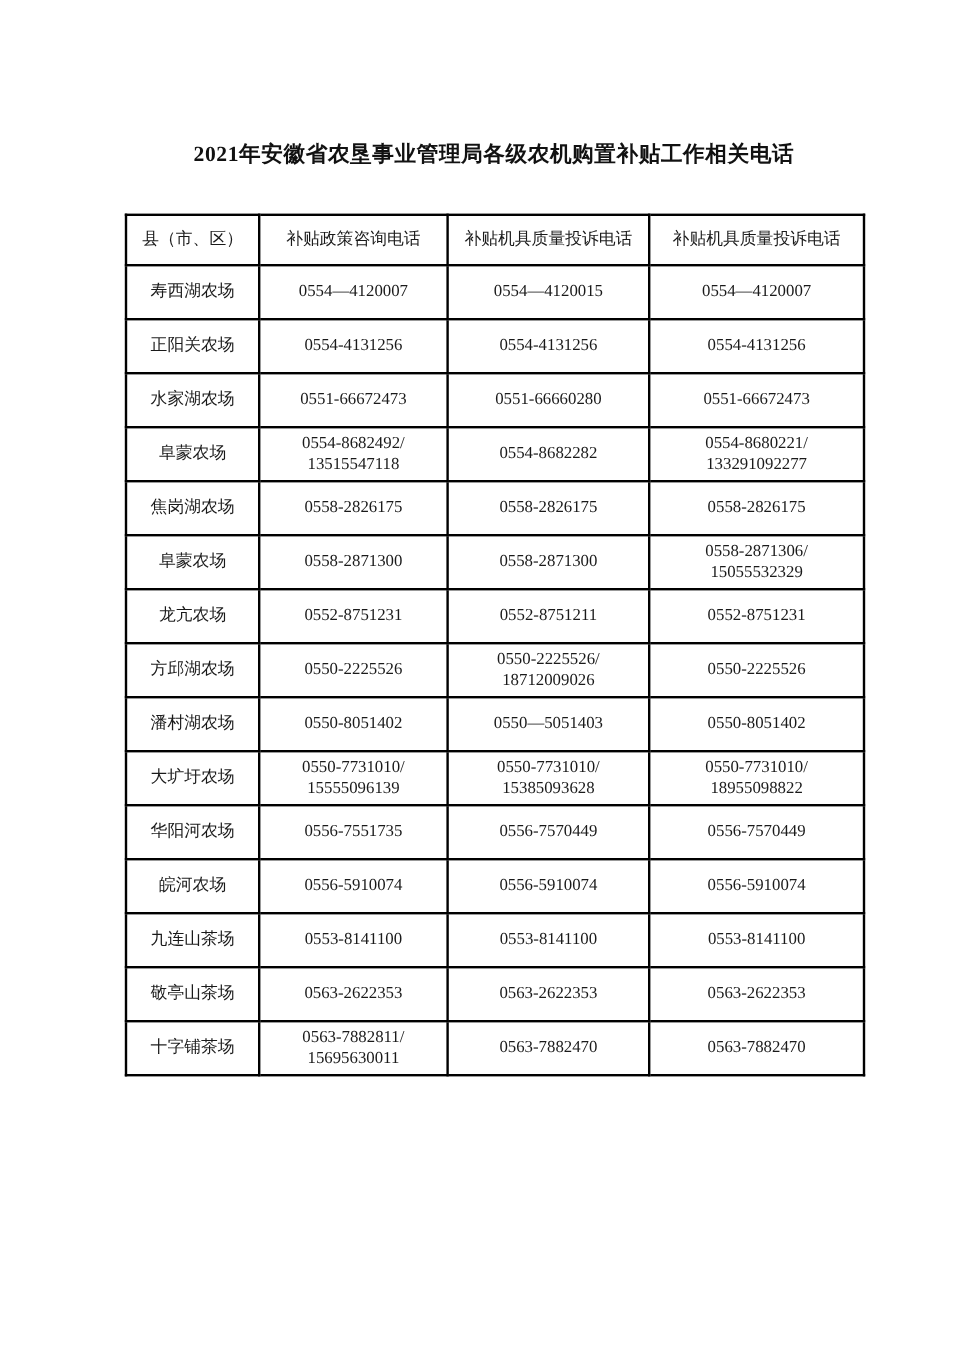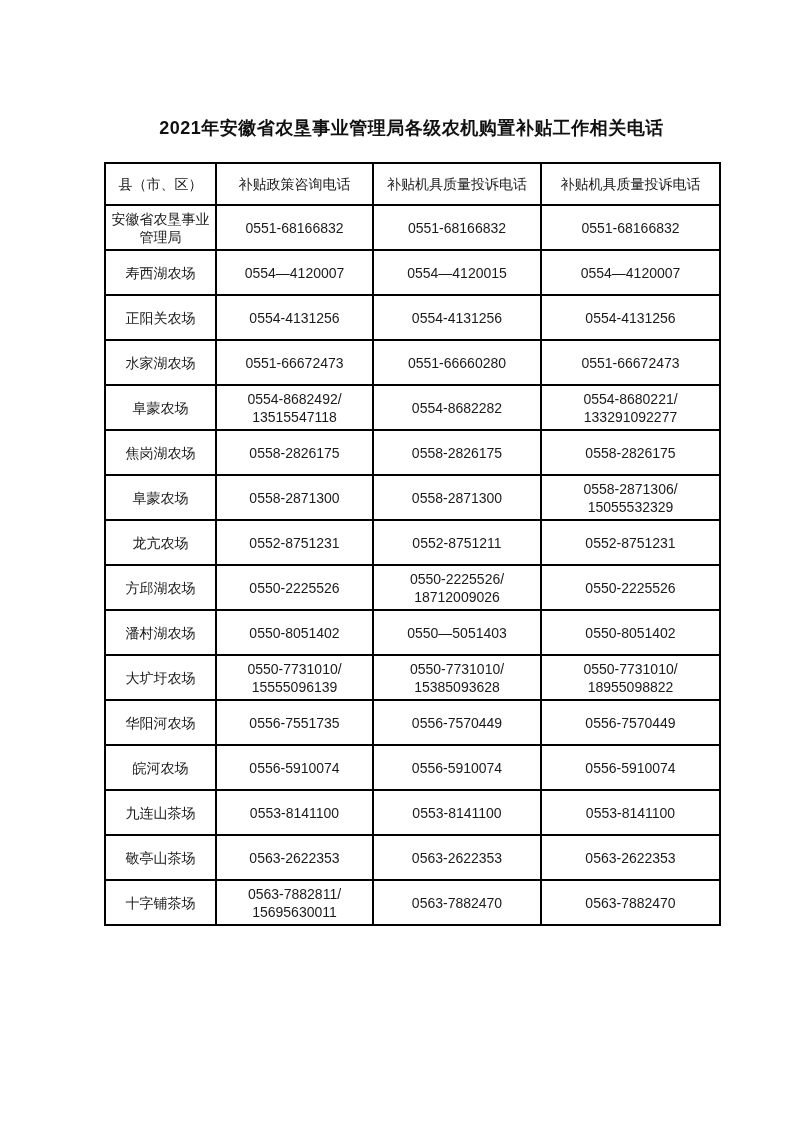--- a/index.html
+++ b/index.html
@@ -12,7 +12,7 @@
     width: 794px;
     height: 1122px;
     background: #ffffff;
-    font-family: Liberation Sans, sans-serif;
+    font-family: Liberation Serif, serif;
     color: #1a1a1a;
     overflow: hidden;
   }

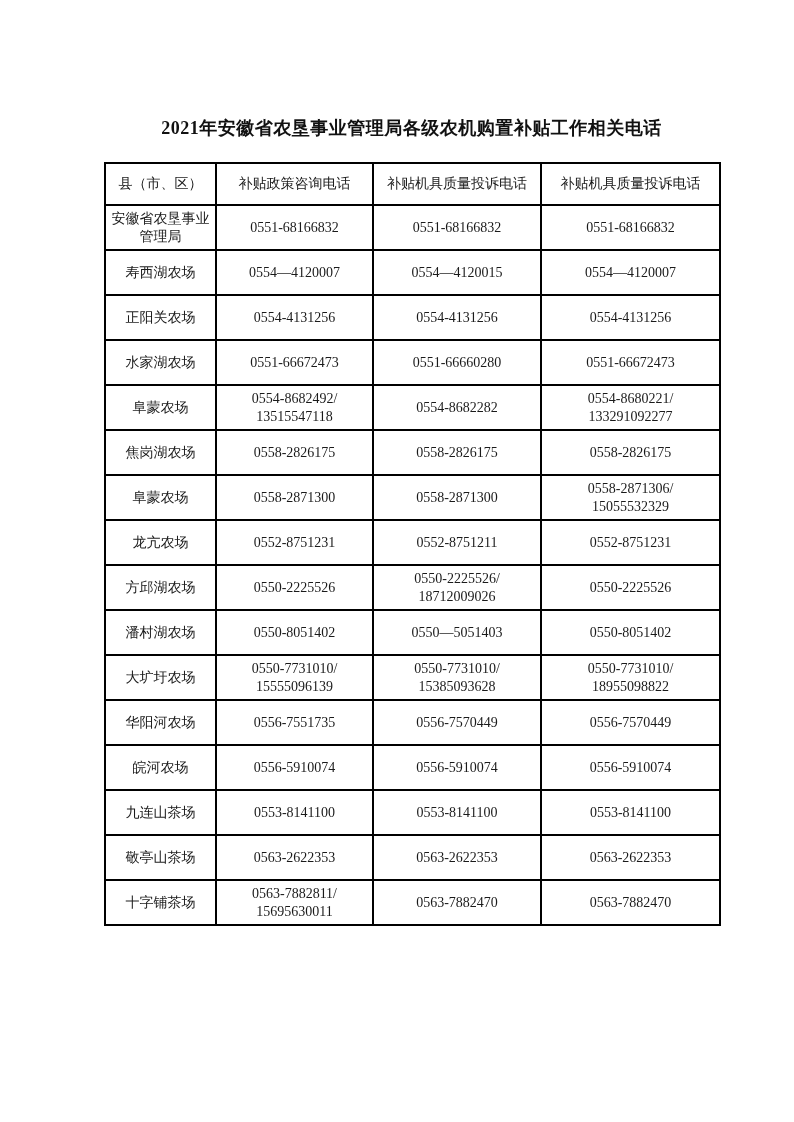--- a/index.html
+++ b/index.html
@@ -31,7 +31,7 @@
   .phone-table {
     position: absolute;
     left: 104px;
-    top: 162px;
+    top: 178px;
     width: 615px;
     border-collapse: collapse;
     table-layout: fixed;

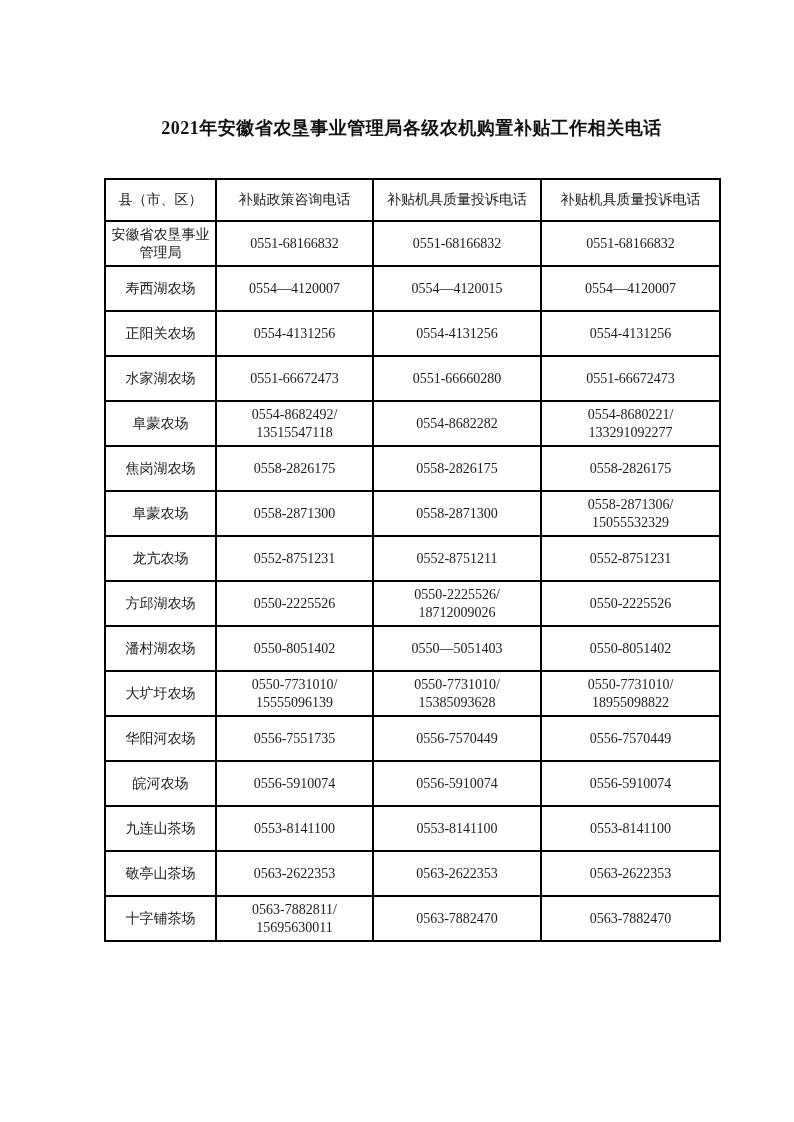--- a/index.html
+++ b/index.html
@@ -82,12 +82,6 @@
       </tr>
     </thead>
     <tbody id="table-body">
-  <tr>
-    <td>安徽省农垦事业管理局</td>
-    <td>0551-68166832</td>
-    <td>0551-68166832</td>
-    <td>0551-68166832</td>
-  </tr>
 
   <tr>
     <td>寿西湖农场</td>

